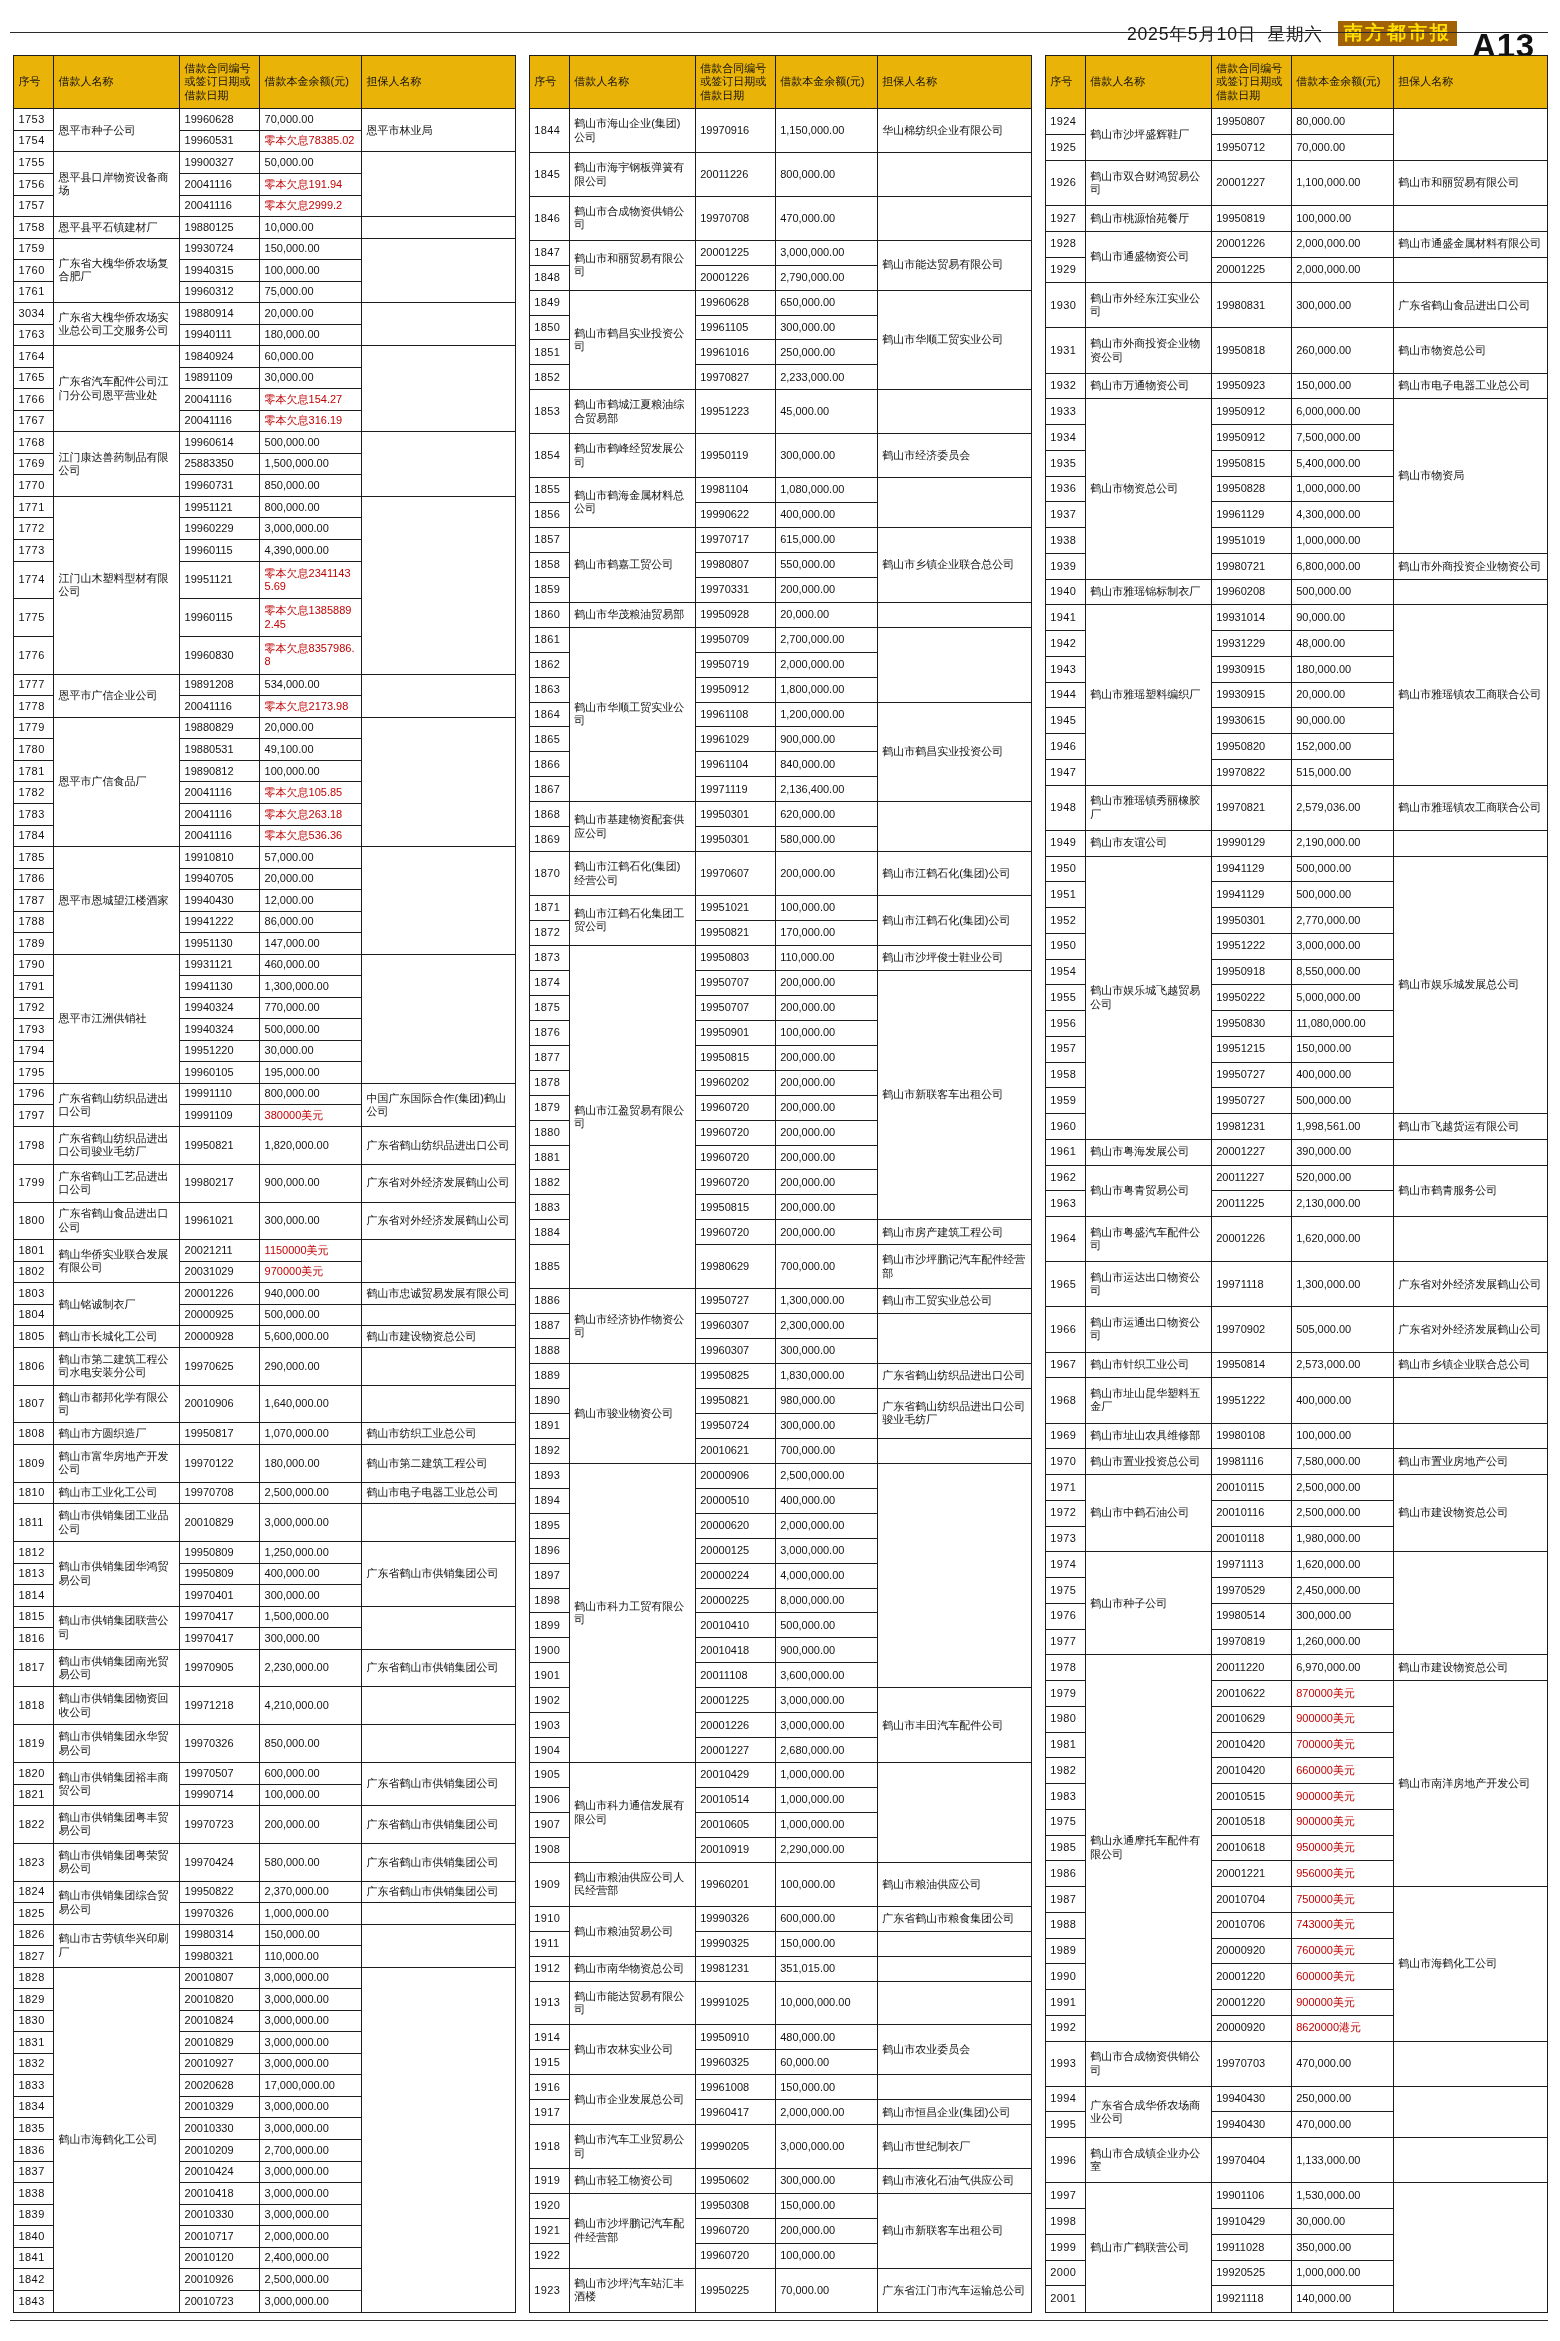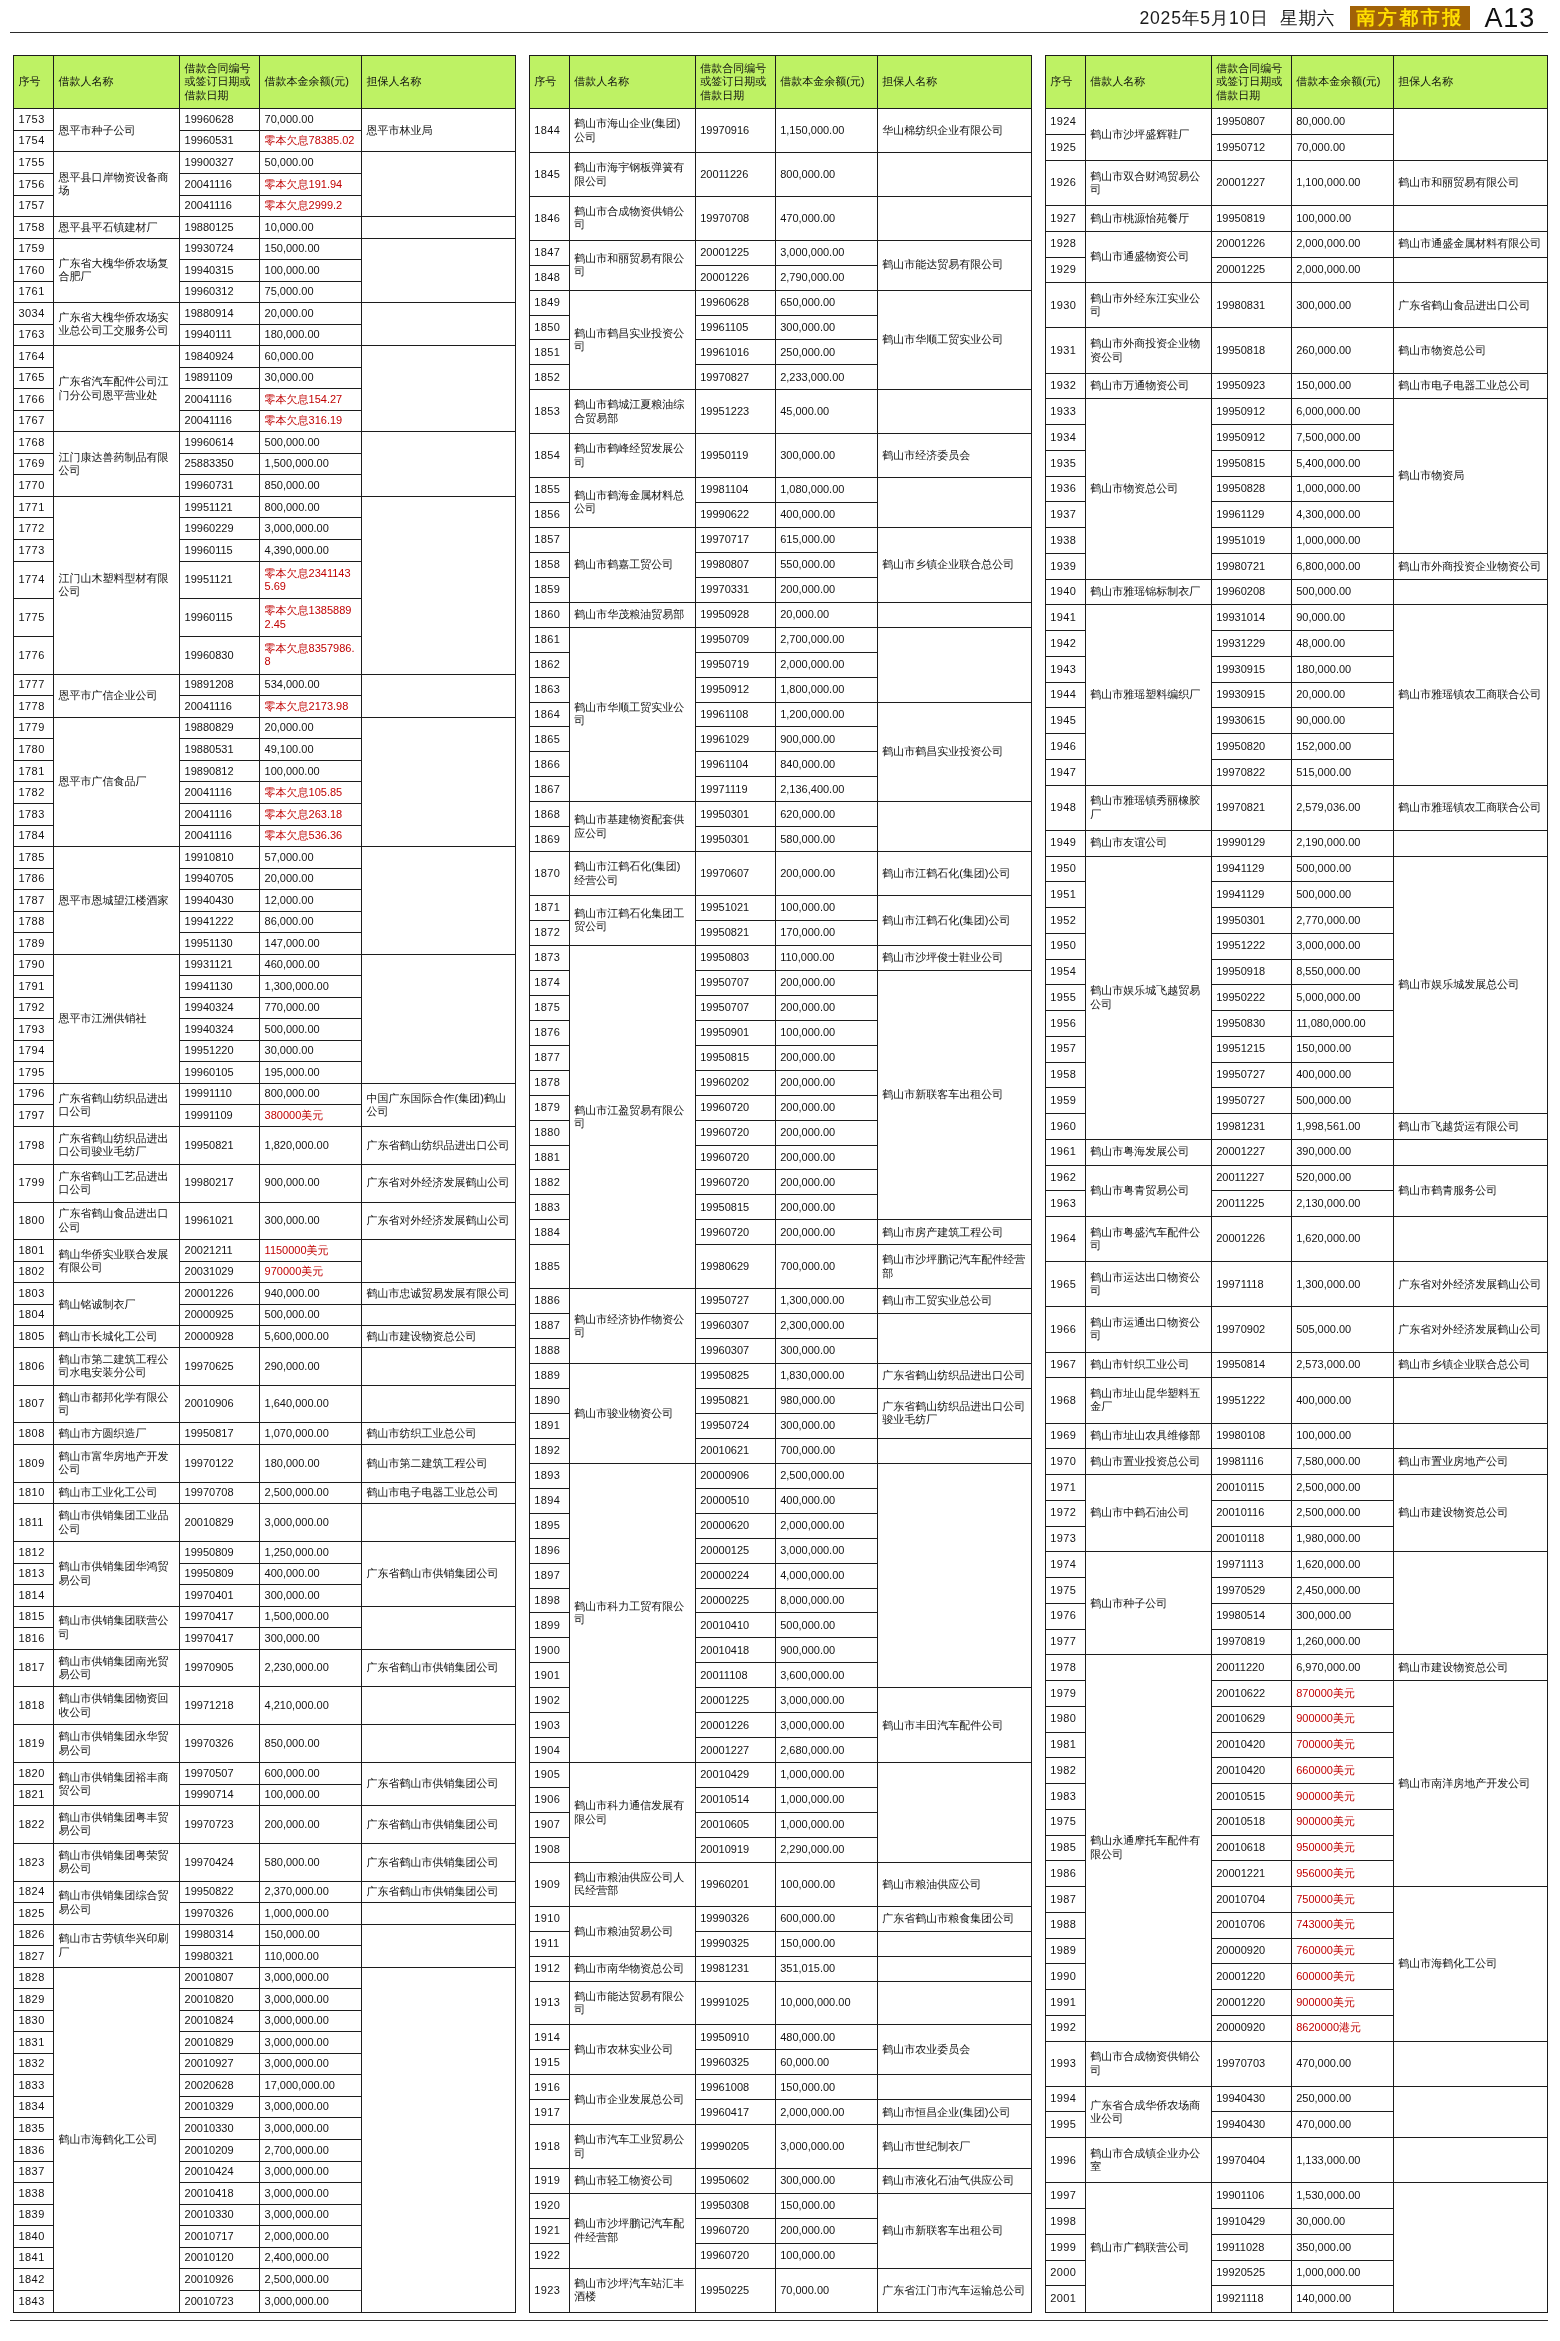--- a/index.html
+++ b/index.html
@@ -14,7 +14,7 @@
   .page-header { position:absolute; top:2.5px; right:25px; display:flex; align-items:center; gap:15px; }
   .date-text { font-size:17.6px; letter-spacing:0.8px; color:#1a1a1a; white-space:nowrap; }
   .masthead { font-weight:bold; font-size:19px; padding:1.7px 5.9px; letter-spacing:2.5px; line-height:1.1; }
-  .page-no { font-size:27px; font-weight:400; letter-spacing:0.8px; }
+  .page-no { font-size:33px; font-weight:700; letter-spacing:0.8px;margin-top:24px; }
 
   .section { position:absolute; top:55px; width:503px; }
   #section-1 { left:13.4px; }

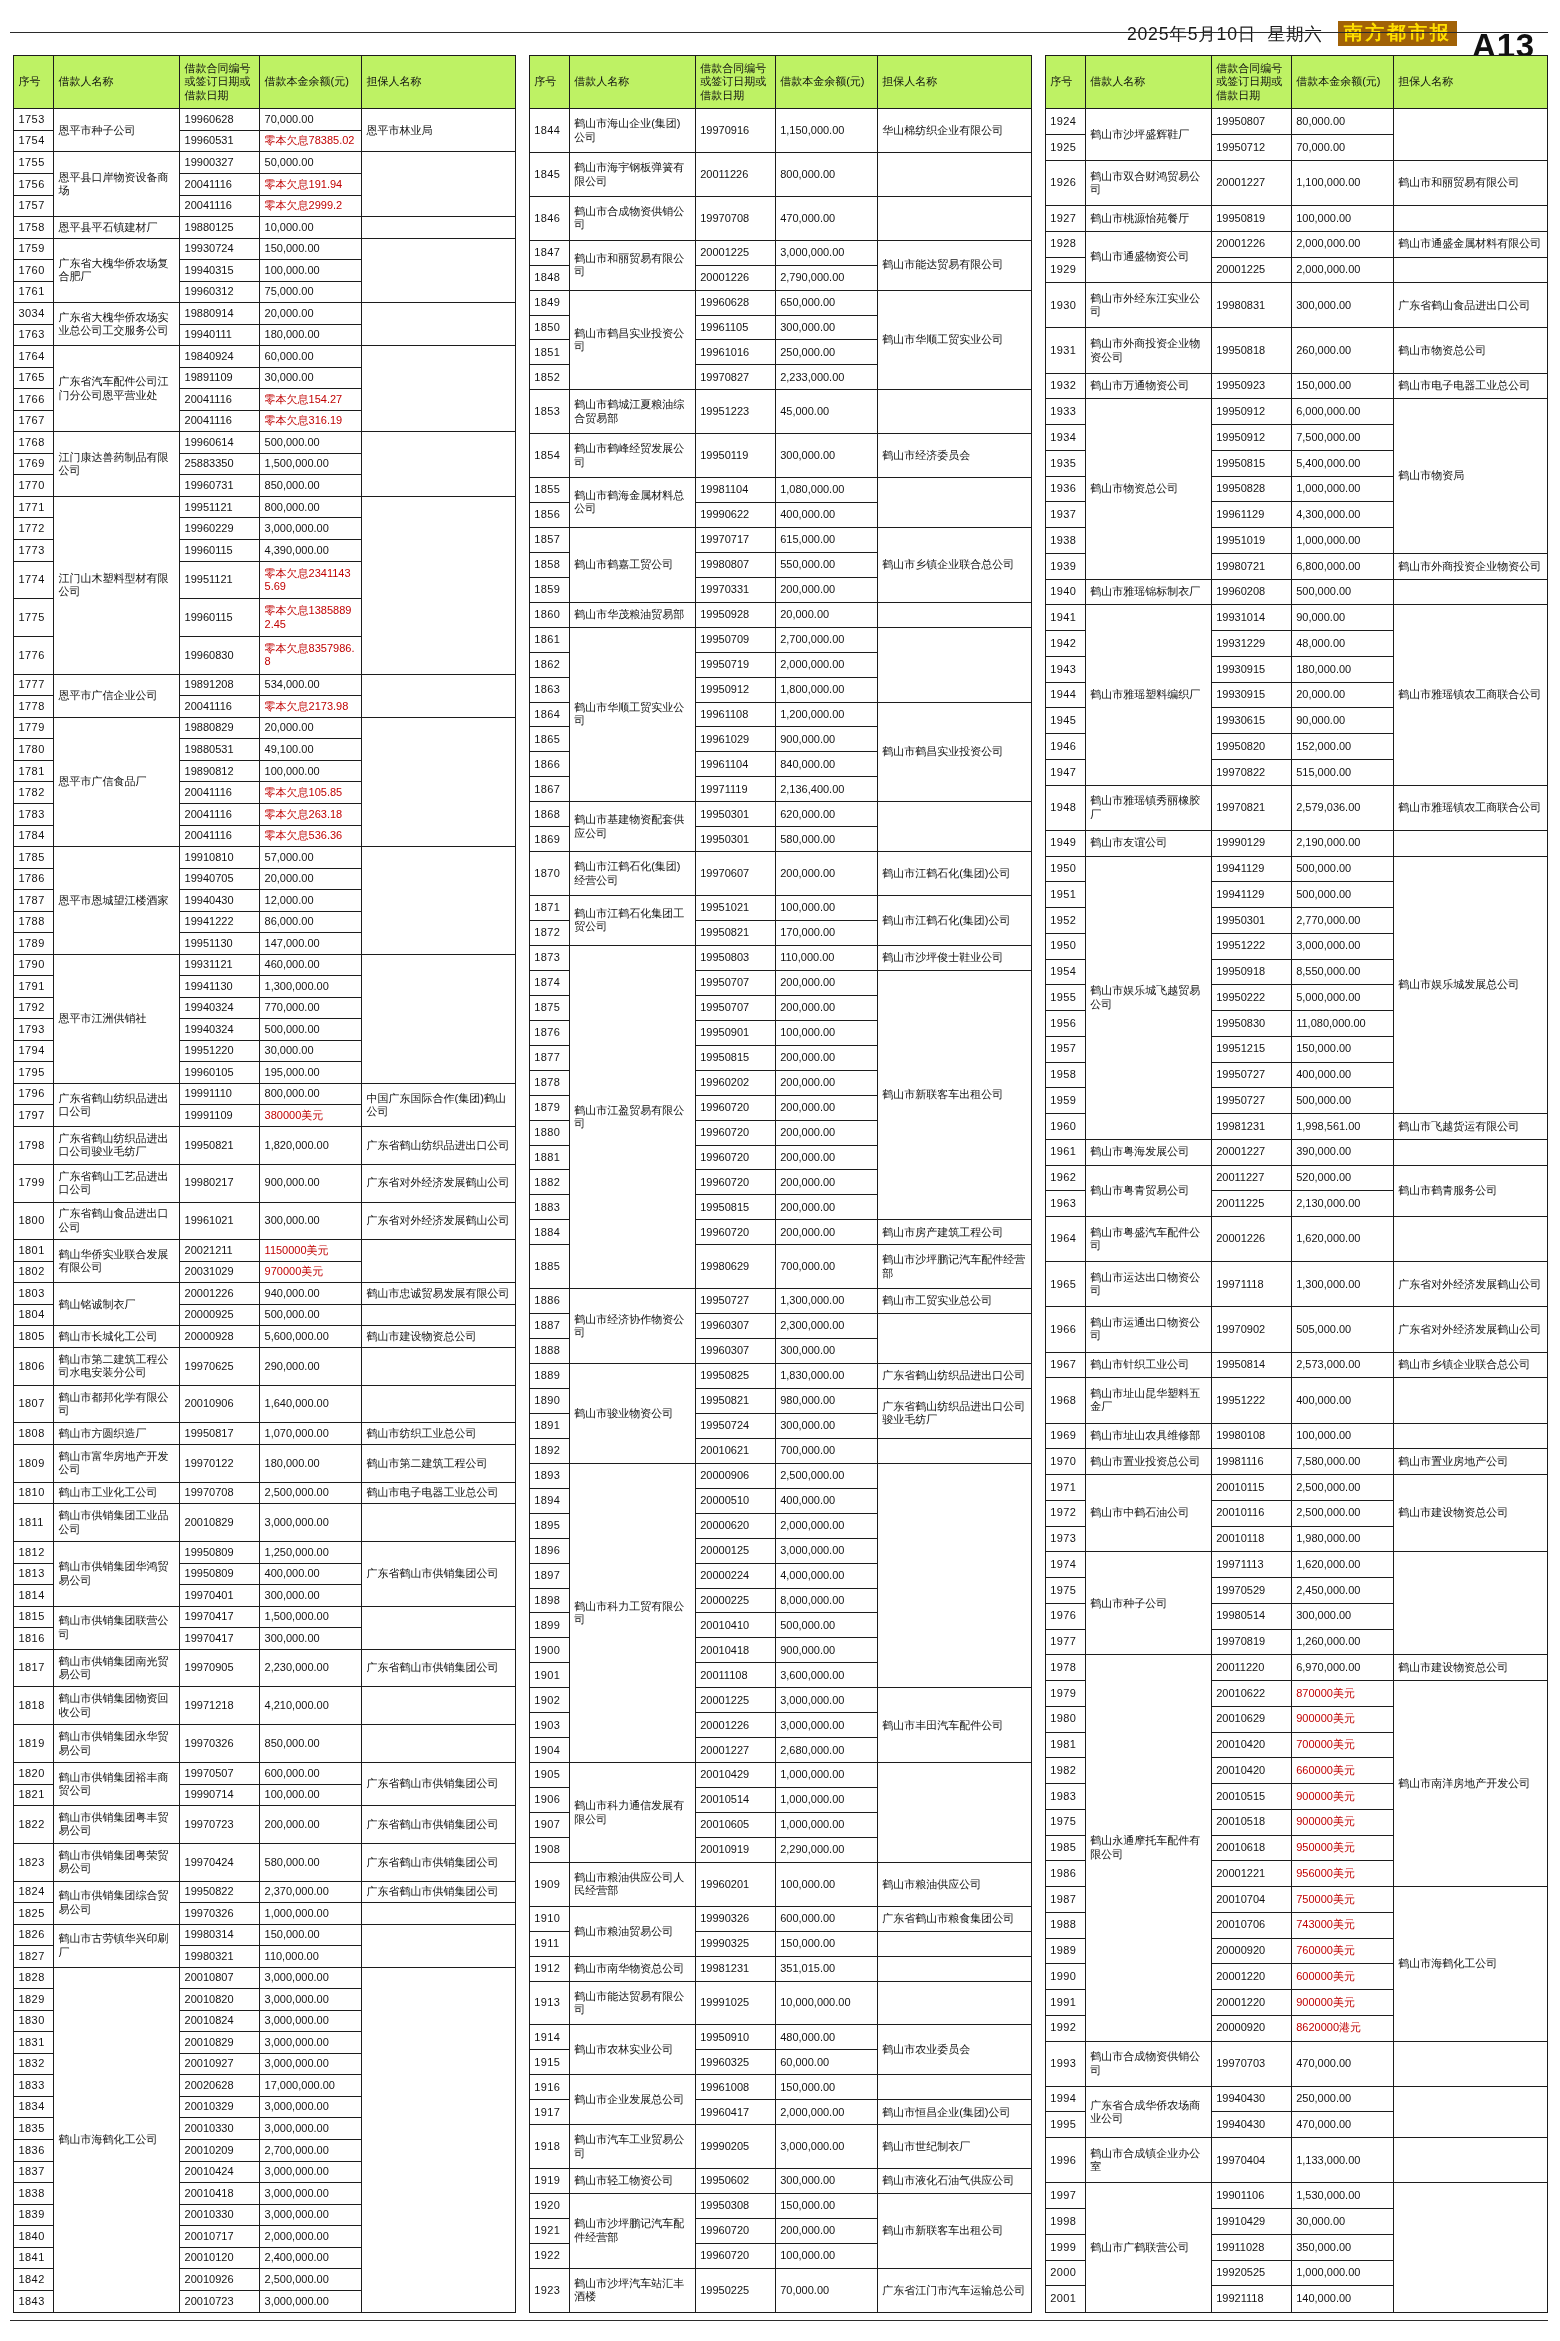--- a/index.html
+++ b/index.html
@@ -26,7 +26,7 @@
     border:0.8px solid #1c1c1c; padding:1.7px 4.2px; font-size:11px; line-height:1.22;
     vertical-align:middle; text-align:left; overflow:hidden; word-break:break-all;
   }
-  .loan-table thead th { background:#bef264; font-weight:normal; height:49px; }
+  .loan-table thead th { background:#eab308; font-weight:normal; height:49px; }
   .cell-serial { letter-spacing:0.4px; }
   .amt-special { color:var(--special-color); }
 </style>

